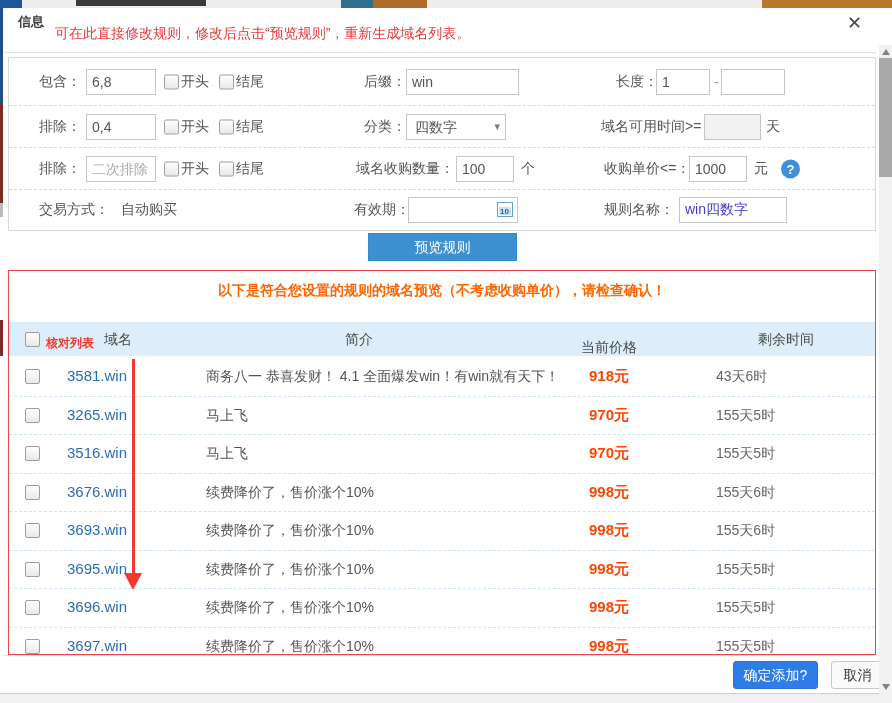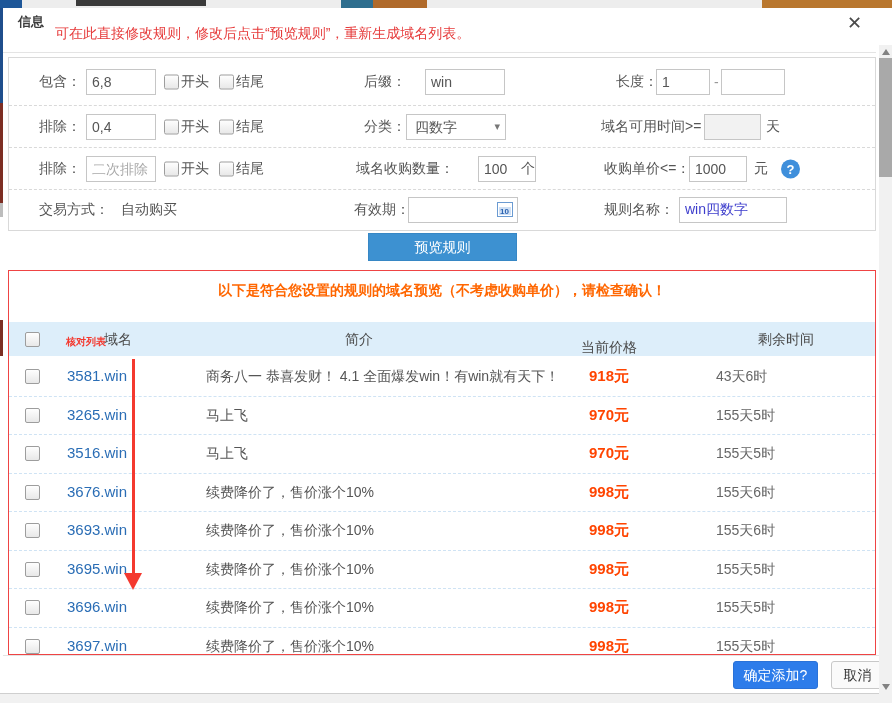--- a/index.html
+++ b/index.html
@@ -99,7 +99,7 @@
       <span class="cbx" style="left:210px;"></span>
       <span class="flabel" style="left:227px;">结尾</span>
       <span class="flabel" style="left:355px;">后缀：</span>
-      <input class="tin" style="left: 416px; width: 80px;" value="win">
+      <input class="tin" style="left: 397px; width: 113px;" value="win">
       <span class="flabel" style="left:607px;">长度：</span>
       <input class="tin" style="left: 647px; width: 54px;" value="1">
       <span class="flabel" style="left:705px;color:#999;">-</span>

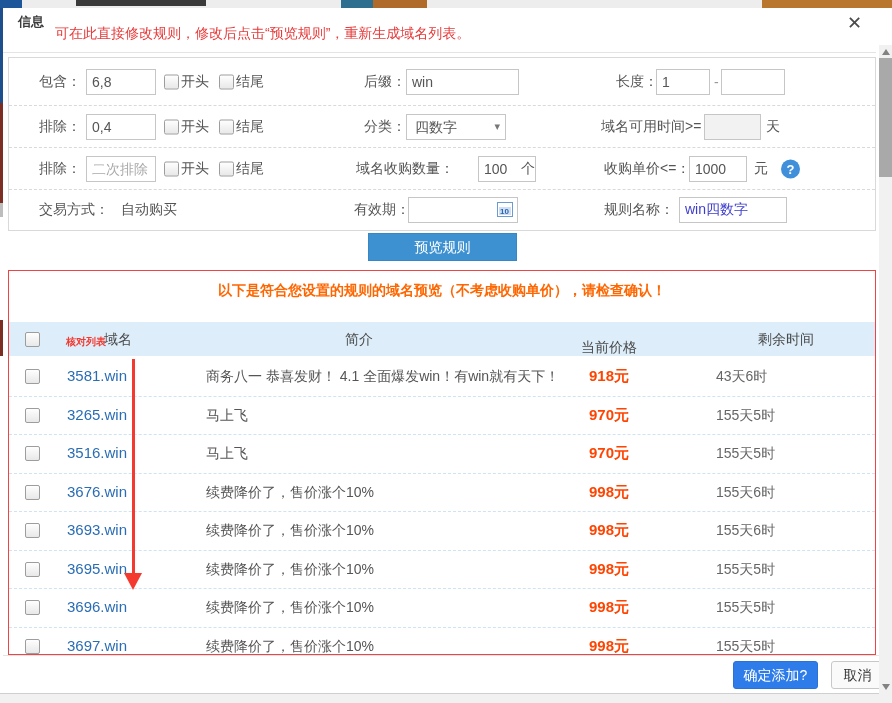--- a/index.html
+++ b/index.html
@@ -131,7 +131,7 @@
       <span class="cbx" style="left:210px;"></span>
       <span class="flabel" style="left:227px;">结尾</span>
       <span class="flabel" style="left:347px;">域名收购数量：</span>
-      <input class="tin" style="left: 469px; width: 58px;" value="100">
+      <input class="tin" style="left: 447px; width: 58px;" value="100">
       <span class="flabel" style="left:512px;">个</span>
       <span class="flabel" style="left:595px;text-align:right;">收购单价&lt;=：</span>
       <input class="tin" style="left: 680px; width: 58px;" value="1000">

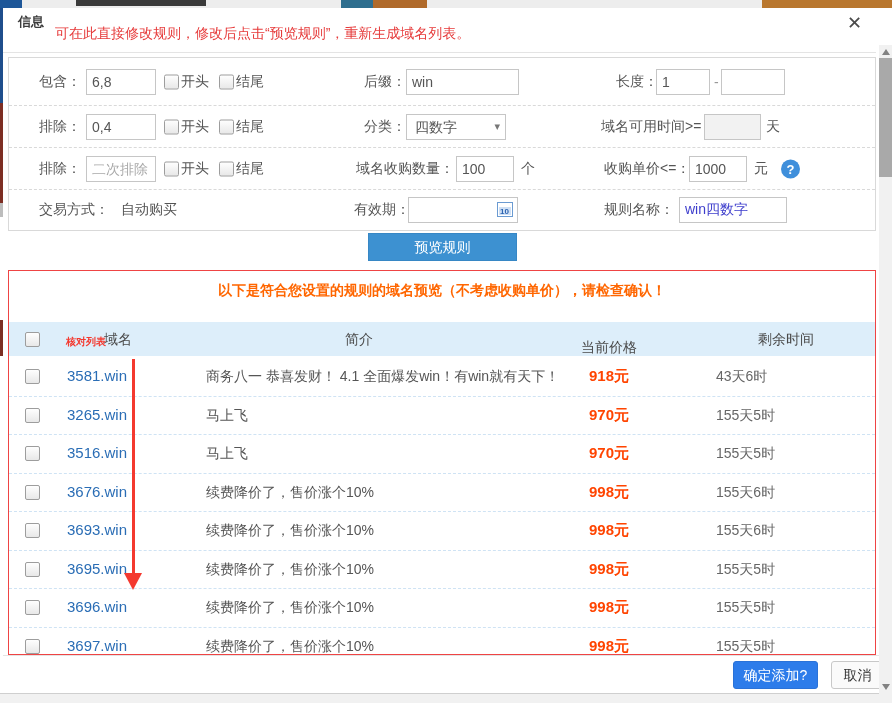--- a/index.html
+++ b/index.html
@@ -49,7 +49,7 @@
   .price{position:absolute;left:540px;width:120px;top:10px;text-align:center;font-size:15px;font-weight:bold;color:#ff4400;}
   .rtime{position:absolute;left:707px;width:140px;top:11px;font-size:14px;color:#666;}
   
-  .anno{position:absolute;left:37px;top:64px;font-size:10px;font-weight:bold;color:#f4392f;margin-left:20px;}
+  .anno{position:absolute;left:37px;top:64px;font-size:12px;font-weight:bold;color:#f4392f;}
   .arrowline{position:absolute;left:123px;top:88px;width:3px;height:216px;background:#f4392f;}
   .arrowhead{position:absolute;left:115px;top:302px;width:0;height:0;border-left:9px solid transparent;
              border-right:9px solid transparent;border-top:17px solid #f4392f;}

